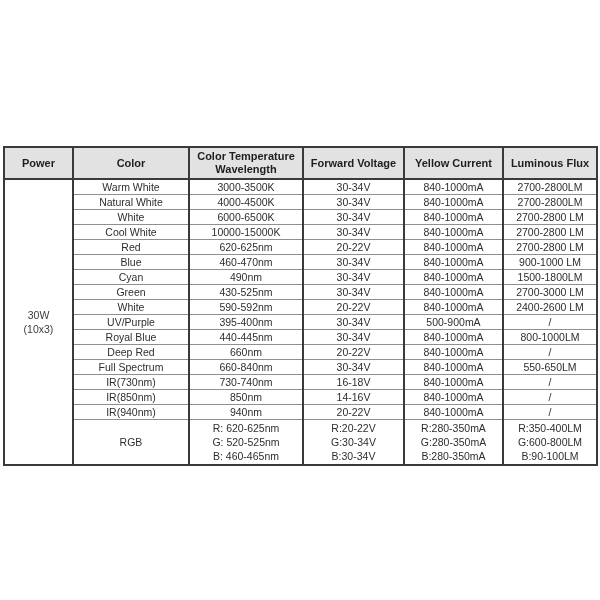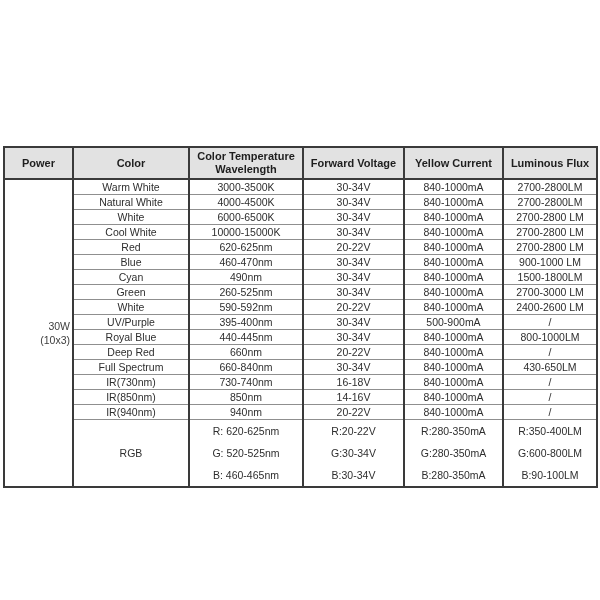--- a/index.html
+++ b/index.html
@@ -147,7 +147,7 @@
     </tr>
         <tr>
       <td>Green</td>
-      <td>260-525nm</td>
+      <td>430-525nm</td>
       <td>30-34V</td>
       <td>840-1000mA</td>
       <td>2700-3000 LM</td>

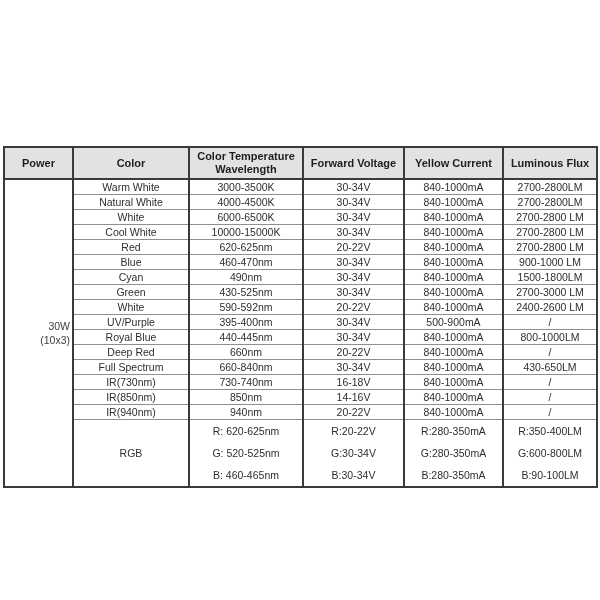--- a/index.html
+++ b/index.html
@@ -61,7 +61,6 @@
     color: #3d3d3d;
     line-height: 14px;
     border-bottom: 2px solid #3a3a3a;
-    text-align: right;
   }
   tr.rgb-row td {
     height: 44px;

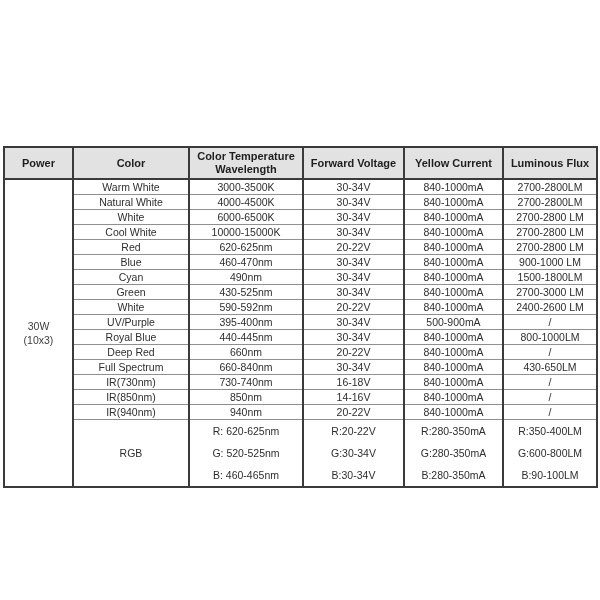--- a/index.html
+++ b/index.html
@@ -184,7 +184,7 @@
       <td>660-840nm</td>
       <td>30-34V</td>
       <td>840-1000mA</td>
-      <td>430-650LM</td>
+      <td>550-650LM</td>
     </tr>
         <tr>
       <td>IR(730nm)</td>

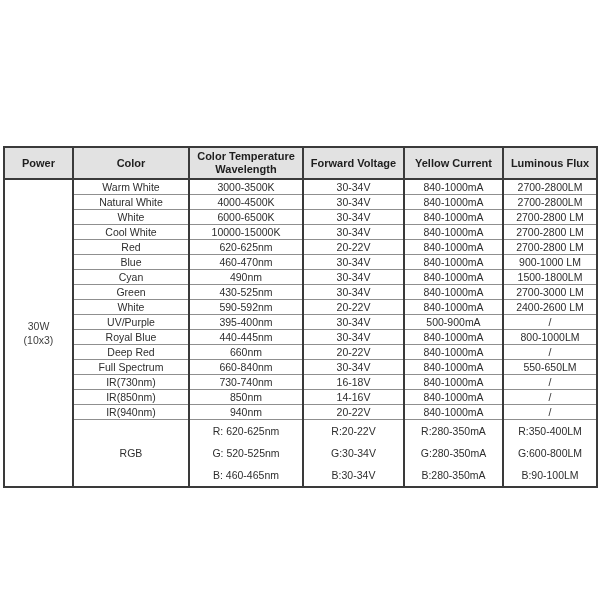--- a/index.html
+++ b/index.html
@@ -64,7 +64,7 @@
   }
   tr.rgb-row td {
     height: 44px;
-    line-height: 22px;
+    line-height: 14px;
     border-bottom: 2px solid #3a3a3a;
   }
 </style>

